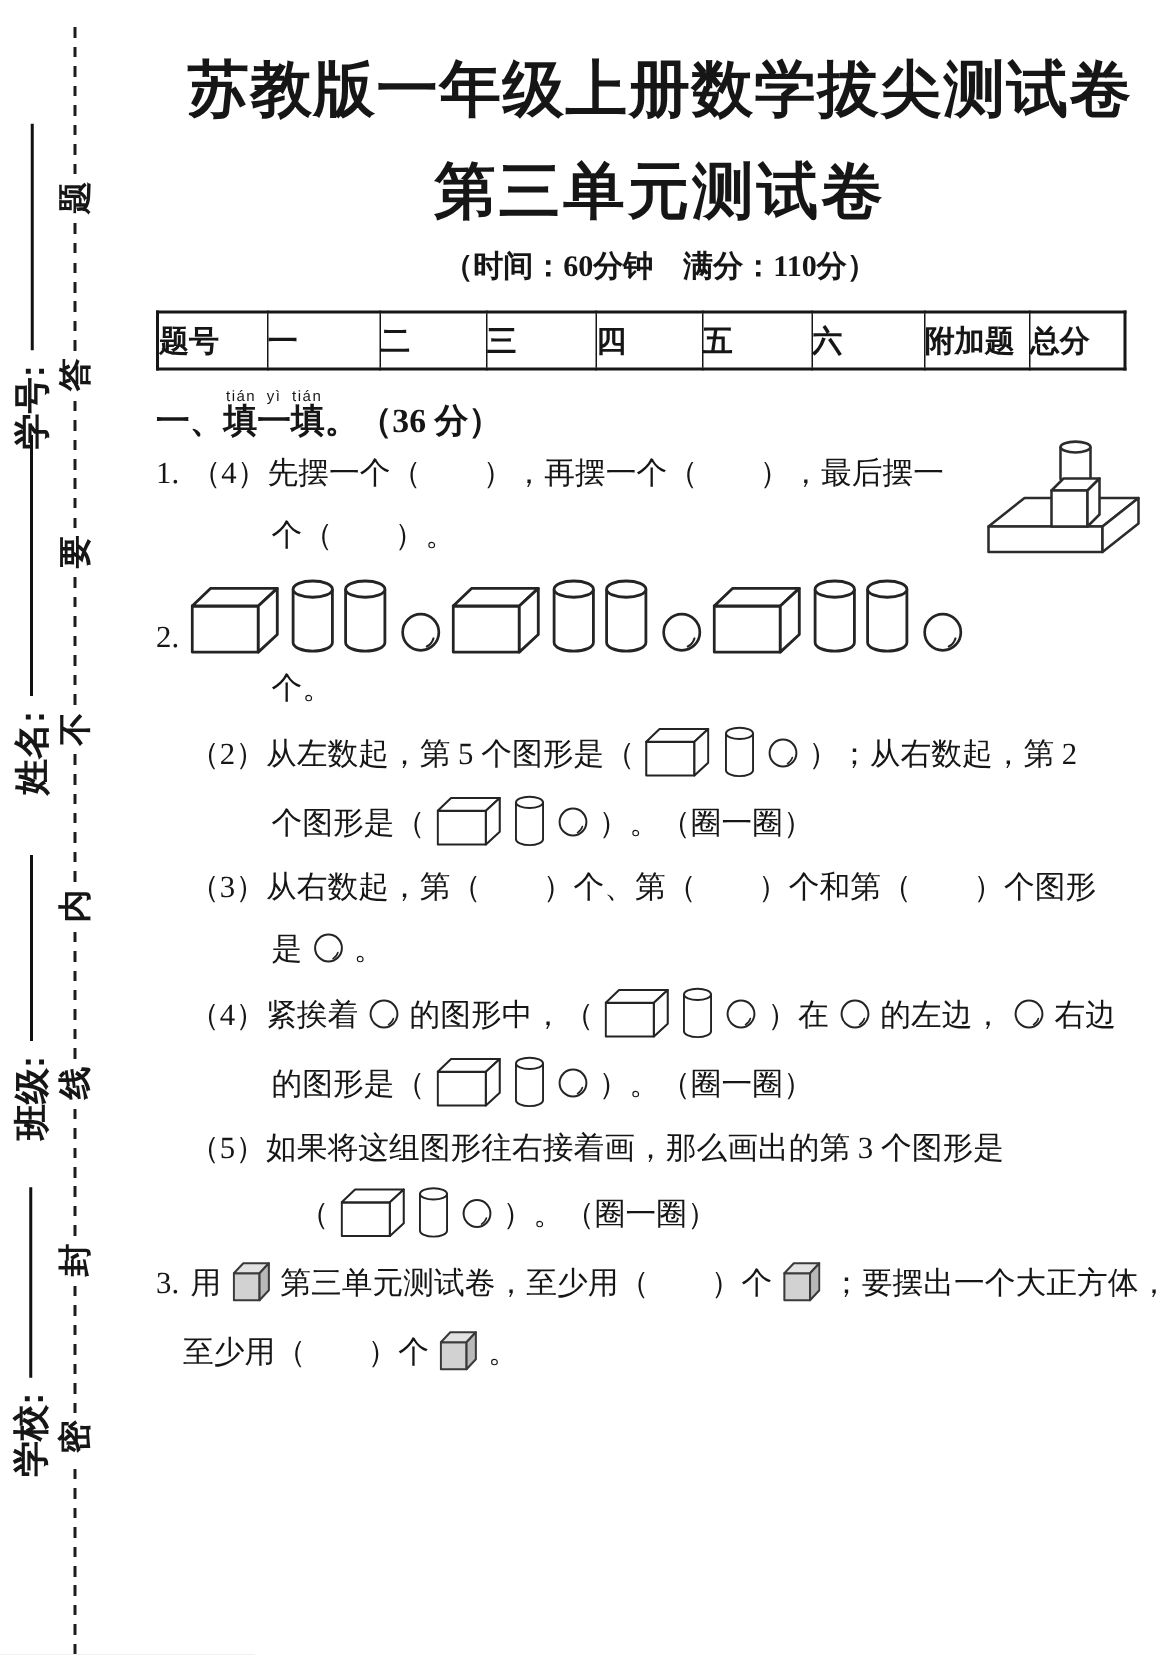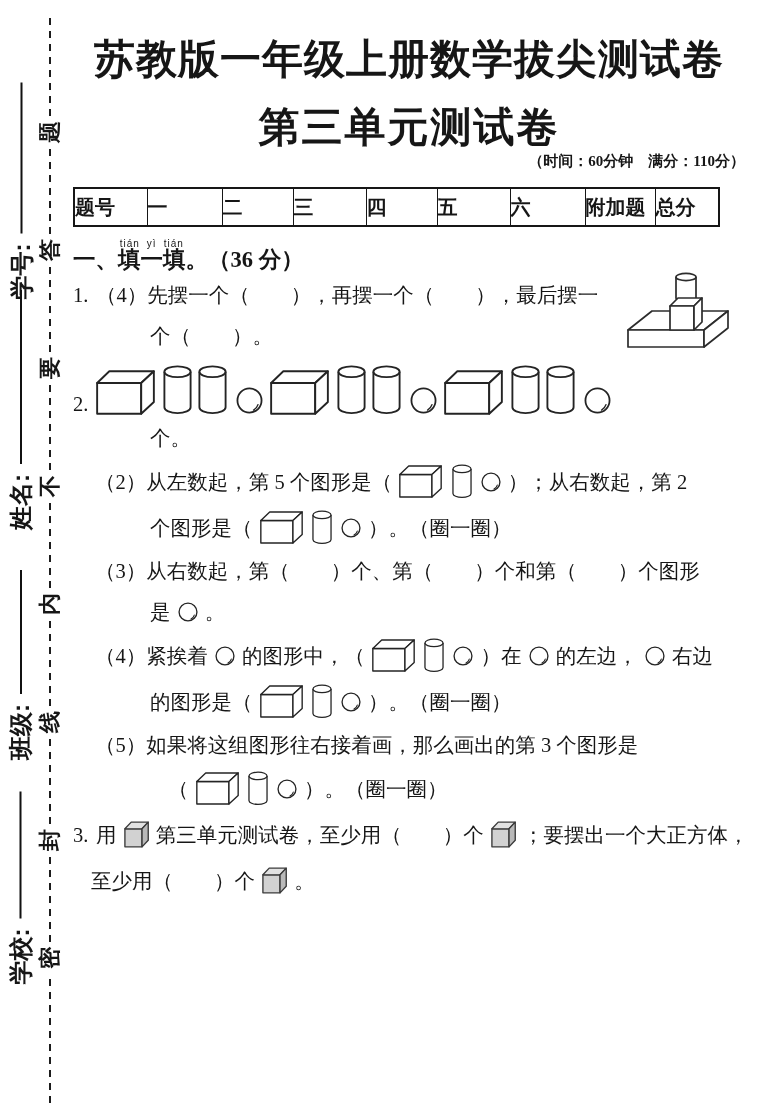--- a/index.html
+++ b/index.html
@@ -25,7 +25,7 @@
   .seal-line .dash.end2{ flex:1.15; }
   .seal-char{ font-size:22px; font-weight:bold; margin:0 5px; font-family:"Liberation Sans",sans-serif; }
   
-  #main{ position:absolute; left:73px; top:0; width:672px; }
+  #main{ position:absolute; left:104px; top:0; width:672px; }
   .title{ font-family:"Liberation Sans",sans-serif; font-weight:900; font-size:41px;
           letter-spacing:1px; text-align:center; margin-top:34px; line-height:1.25; }
   .subtitle{ font-family:"Liberation Sans",sans-serif; font-weight:900; font-size:41px;

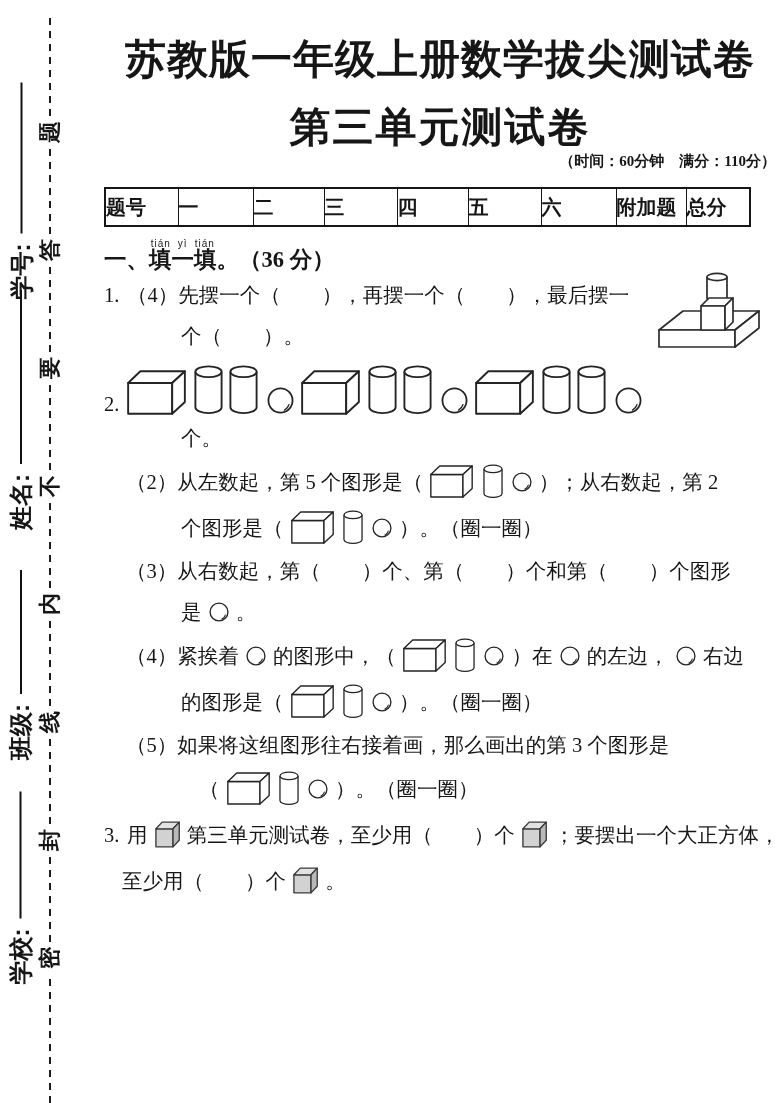--- a/index.html
+++ b/index.html
@@ -30,7 +30,7 @@
           letter-spacing:1px; text-align:center; margin-top:34px; line-height:1.25; }
   .subtitle{ font-family:"Liberation Sans",sans-serif; font-weight:900; font-size:41px;
           letter-spacing:2px; text-align:center; margin-top:18px; line-height:1.2; }
-  .meta{ text-align:right; font-size:15px; font-weight:bold; }
+  .meta{ text-align:center; font-size:20px; font-weight:bold; margin-top:12px; }
   
   table.score{ border-collapse:collapse; table-layout:fixed; width:645px; margin-top:16px;
                border:2.6px solid #161616; }

